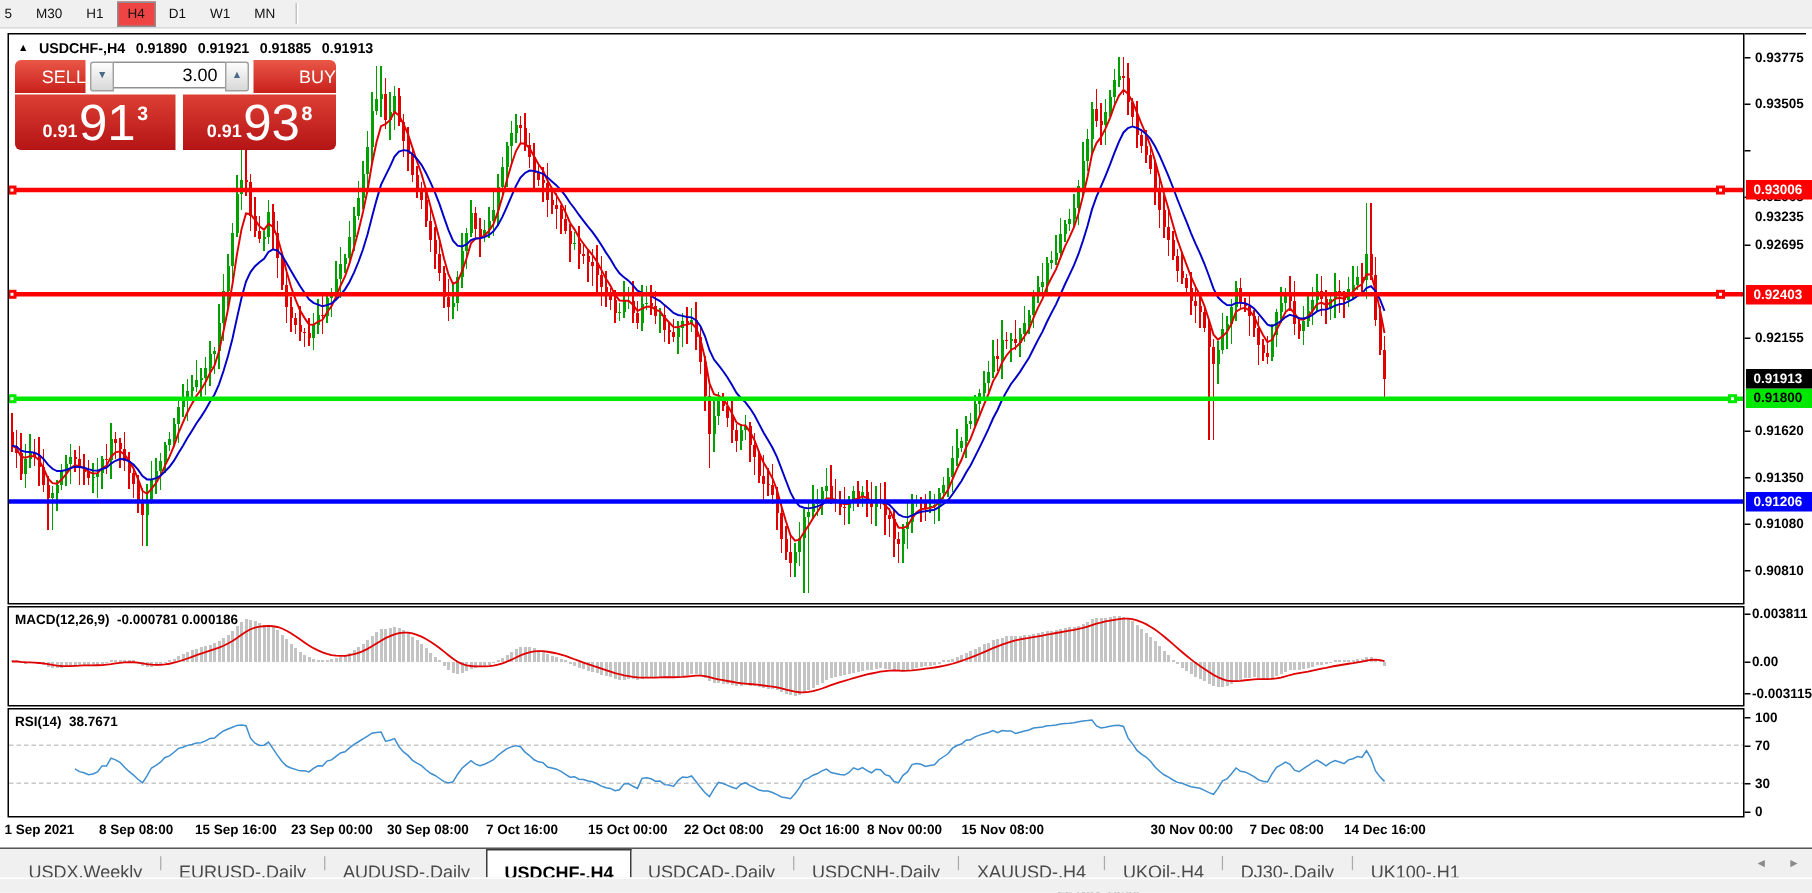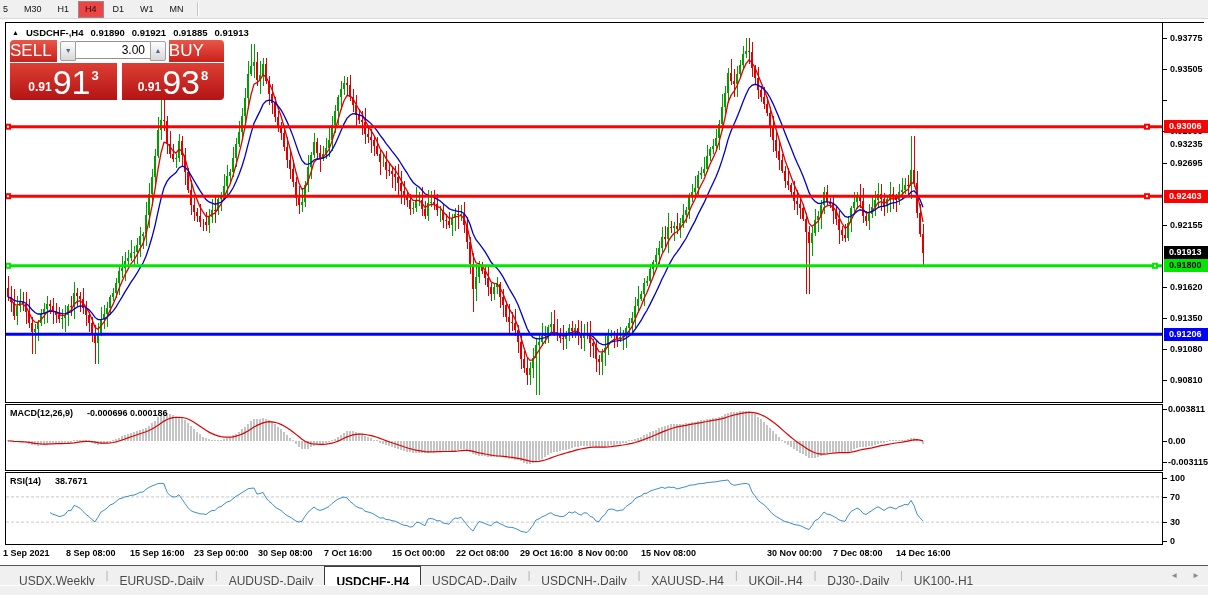--- a/index.html
+++ b/index.html
@@ -23,7 +23,7 @@
   
   .widget{position:absolute;left:10px;top:40px;width:214px;z-index:4;pointer-events:auto;}
   .wrow1{display:flex;height:22px;}
-  .btn-sell,.btn-buy{color:#fff;font-size:17px;text-align:left;line-height:22px;background:linear-gradient(180deg,#ea5747,#c8201c);}
+  .btn-sell,.btn-buy{color:#fff;font-size:12px;text-align:right;line-height:22px;background:linear-gradient(180deg,#ea5747,#c8201c);}
   .btn-sell{width:48px;border-radius:4px 0 0 0;}
   .btn-buy{width:56px;margin-left:3px;border-radius:0 4px 0 0;}
   .spin-btn{width:14px;height:18px;margin-top:1px;background:linear-gradient(180deg,#fdfdfd,#d8d8d8);border:1px solid #a0a0a0;font-size:7px;color:#4a6a8a;text-align:center;line-height:17px;}

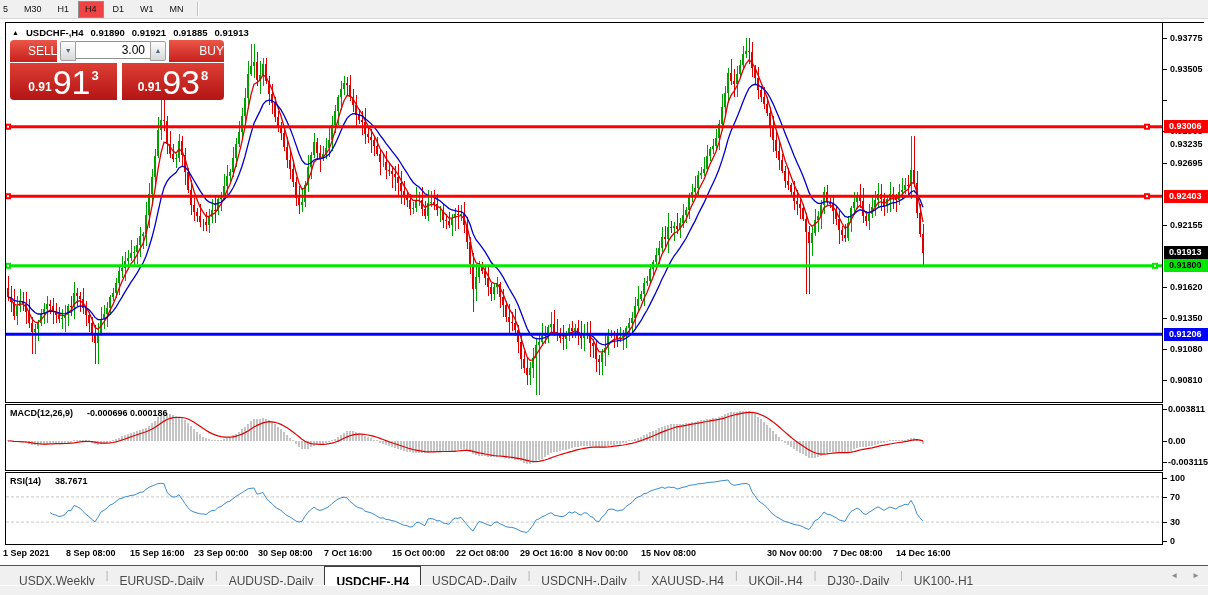--- a/index.html
+++ b/index.html
@@ -42,7 +42,7 @@
   .tick-dash{position:absolute;width:4px;height:1px;background:#000;}
   .badge{position:absolute;left:1164px;width:44px;height:13px;line-height:13px;font-size:9px;font-weight:bold;padding-left:5px;white-space:nowrap;}
   .time-label{position:absolute;top:548px;font-size:9px;font-weight:bold;color:#000;white-space:nowrap;}
-  .ind-label{position:absolute;font-size:9px;font-weight:bold;color:#000;display:flex;gap:14px;}
+  .ind-label{position:absolute;font-size:9px;font-weight:bold;color:#000;display:flex;gap:5px;}
   
   .tabbar{position:absolute;left:0;top:565px;width:1208px;height:20px;background:#f0f0f0;border-top:1px solid #555;display:flex;align-items:stretch;padding-left:8px;box-sizing:border-box;z-index:5;}
   .tab{padding:6px 11px;font-size:12px;color:#4a4a4a;line-height:19px;cursor:default;white-space:nowrap;}

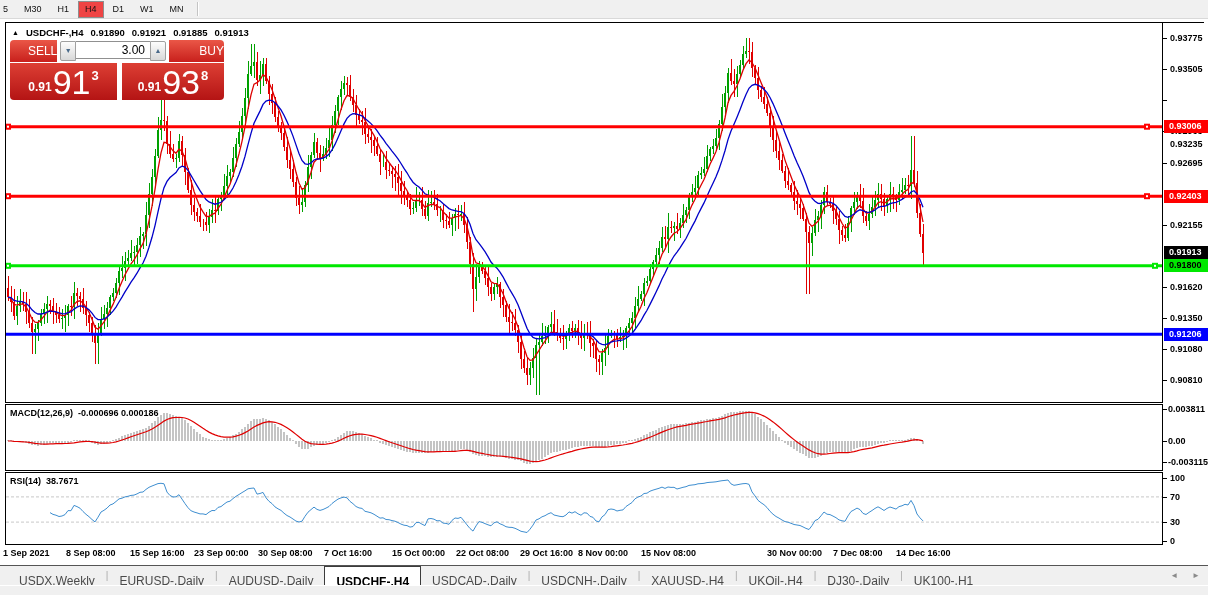--- a/index.html
+++ b/index.html
@@ -1071,7 +1071,7 @@
 
     <div class="ind-label" style="left:10px;top:408px;">
       <span>MACD(12,26,9)</span>
-      <span>-0.000696 0.000186</span>
+      <span>-0.000781 0.000186</span>
     </div>
     <div class="ind-label" style="left:10px;top:476px;">
       <span>RSI(14)</span>

